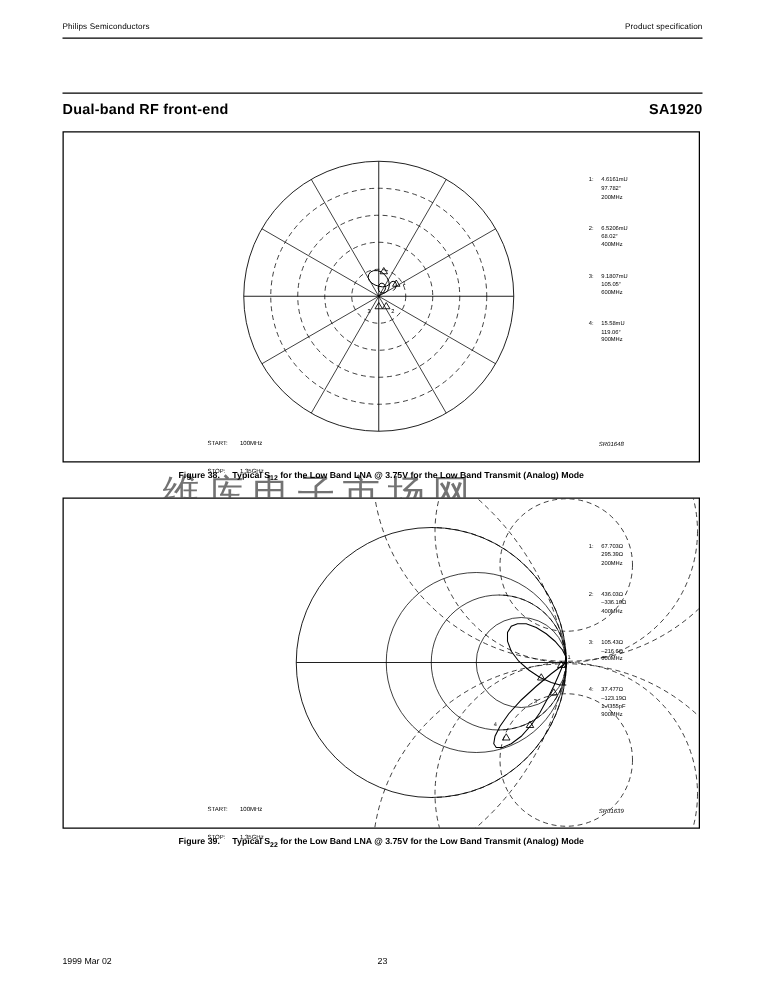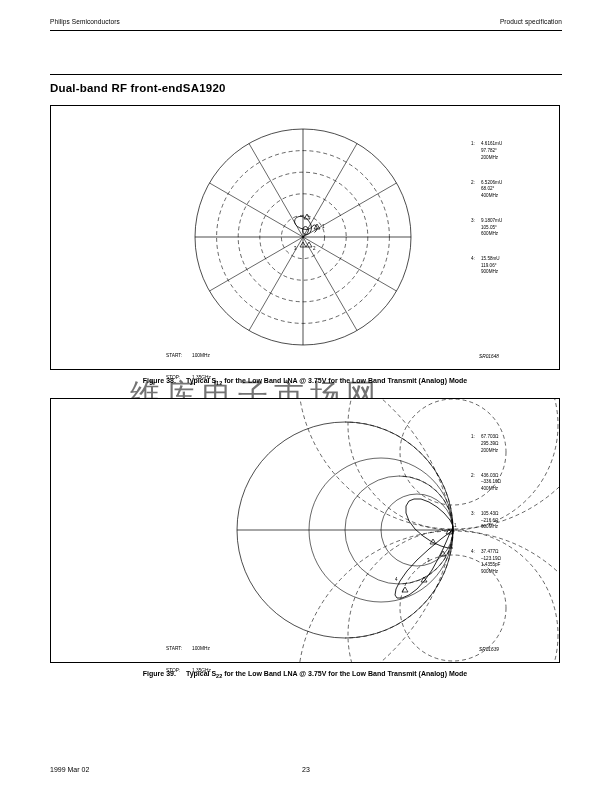--- a/index.html
+++ b/index.html
@@ -48,7 +48,7 @@
     top: 48px;
     width: 512px;
     display: flex;
-    justify-content: flex-start;
+    justify-content: space-between;
     align-items: baseline;
   }
   .doc-title {

